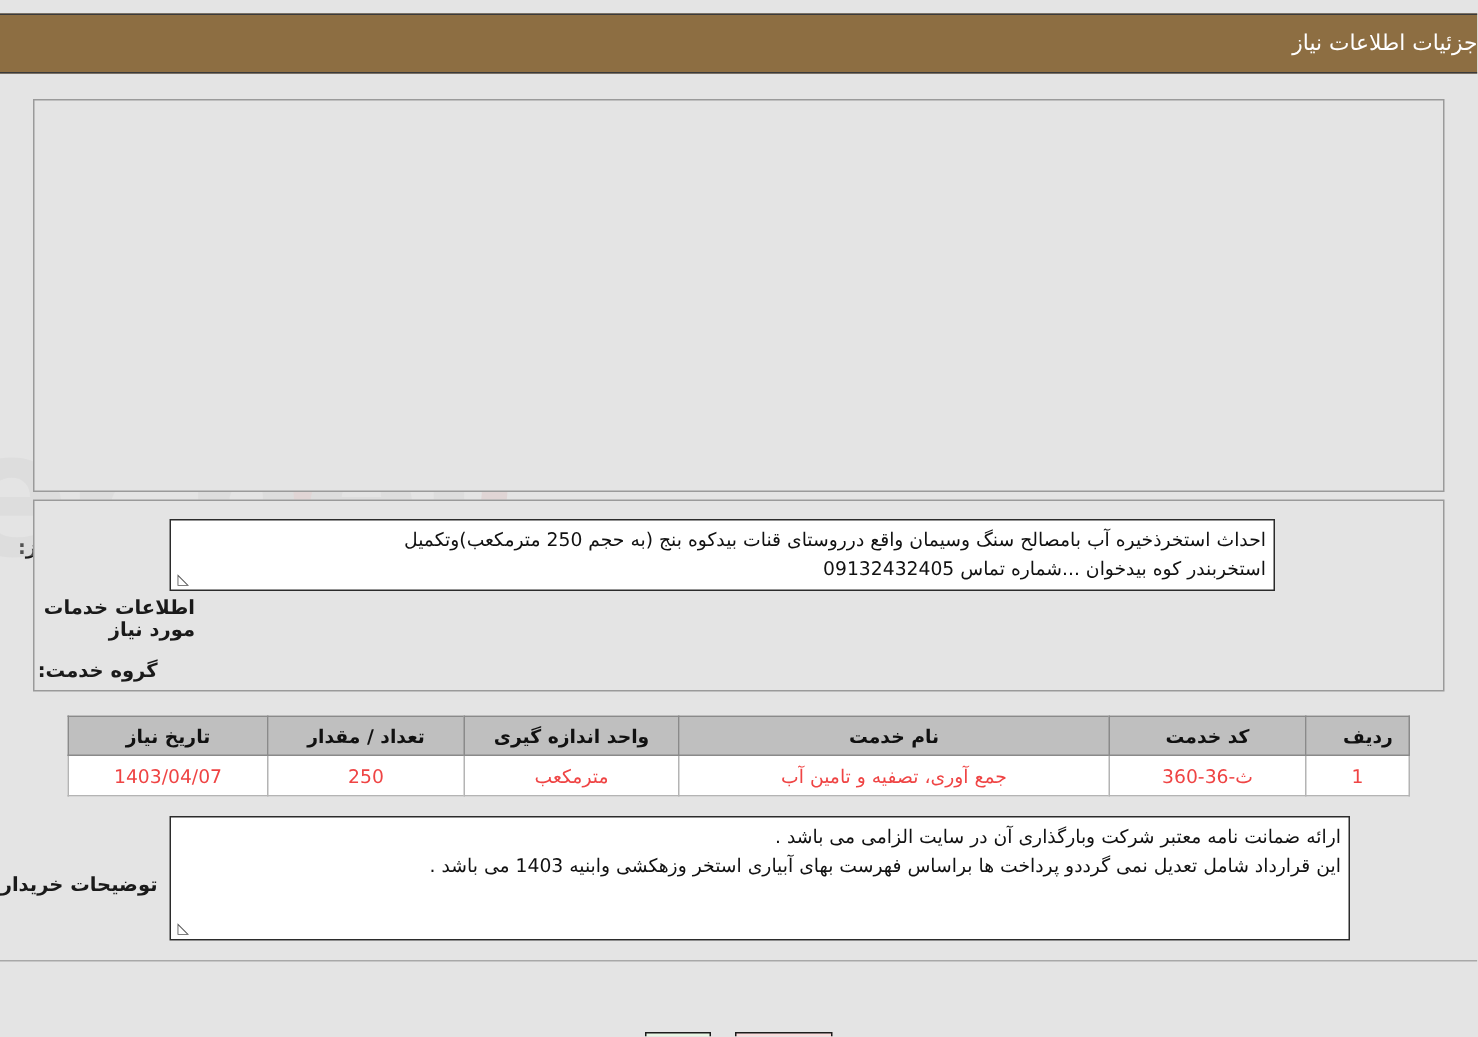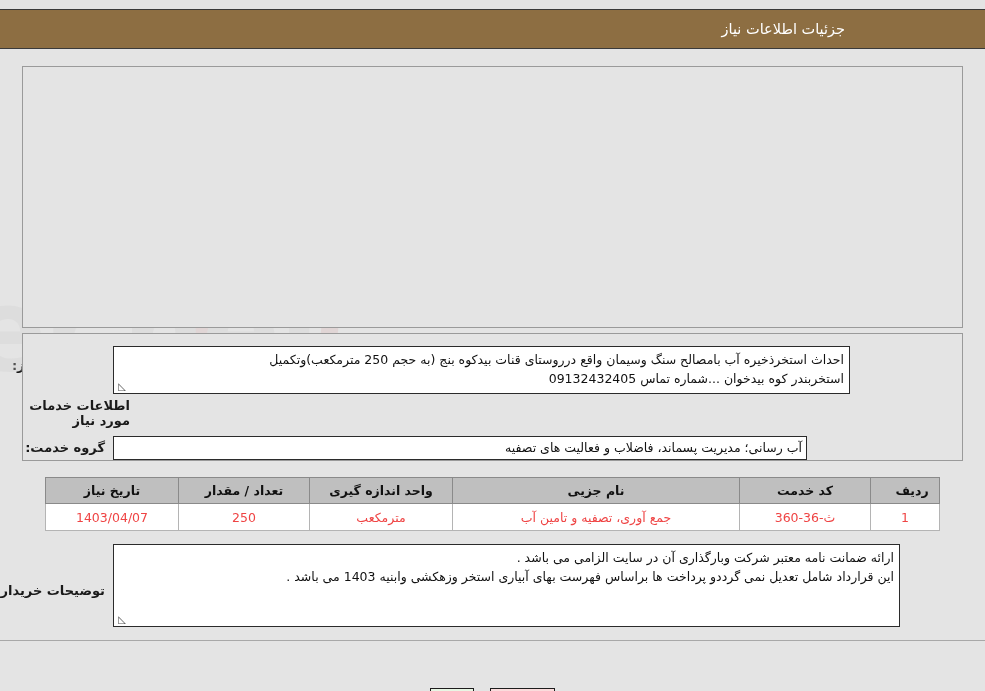--- a/index.html
+++ b/index.html
@@ -33,7 +33,6 @@
   .titlebar .title {
     color: #ffffff;
     font-size: 14.5px;
-    padding-right: 140px;
     white-space: nowrap;
   }
 

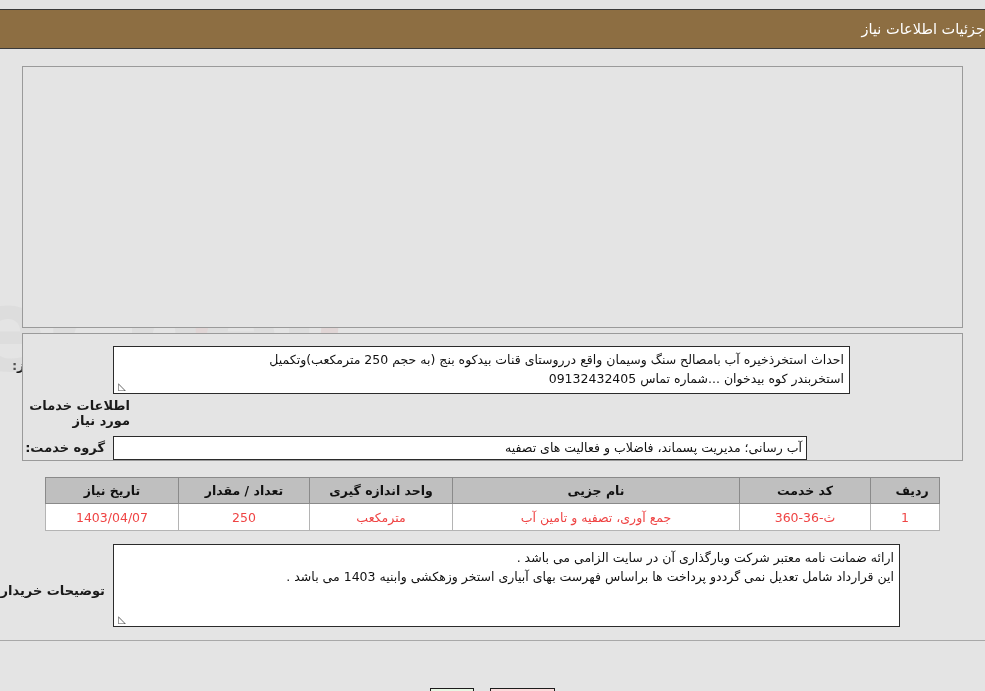--- a/index.html
+++ b/index.html
@@ -345,7 +345,6 @@
   <div class="row" style="right:880px; top:440px; z-index:3;">
     <span class="lbl bold">گروه خدمت:</span>
   </div>
-  <div class="field rtlstart" style="position:absolute; right:178px; top:436px; width:694px; height:24px; line-height:22px; font-size:12.5px; z-index:3;">آب رسانی؛ مدیریت پسماند، فاضلاب و فعالیت های تصفیه</div>
 
   <table class="grid" style="right:45px; top:477px; width:895px; z-index:3;">
     <thead>

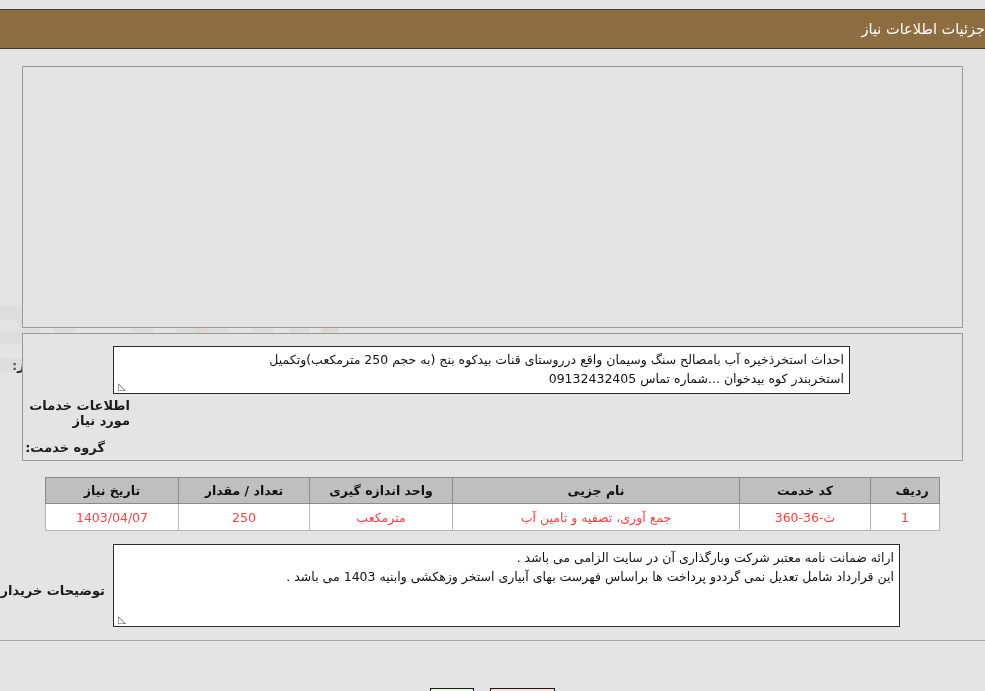--- a/index.html
+++ b/index.html
@@ -351,7 +351,7 @@
       <tr>
         <th style="width:42px;padding-left:20px;">ردیف</th>
         <th style="width:118px;">کد خدمت</th>
-        <th>نام جزیی</th>
+        <th>نام خدمت</th>
         <th style="width:130px;">واحد اندازه گیری</th>
         <th style="width:118px;">تعداد / مقدار</th>
         <th style="width:120px;">تاریخ نیاز</th>

